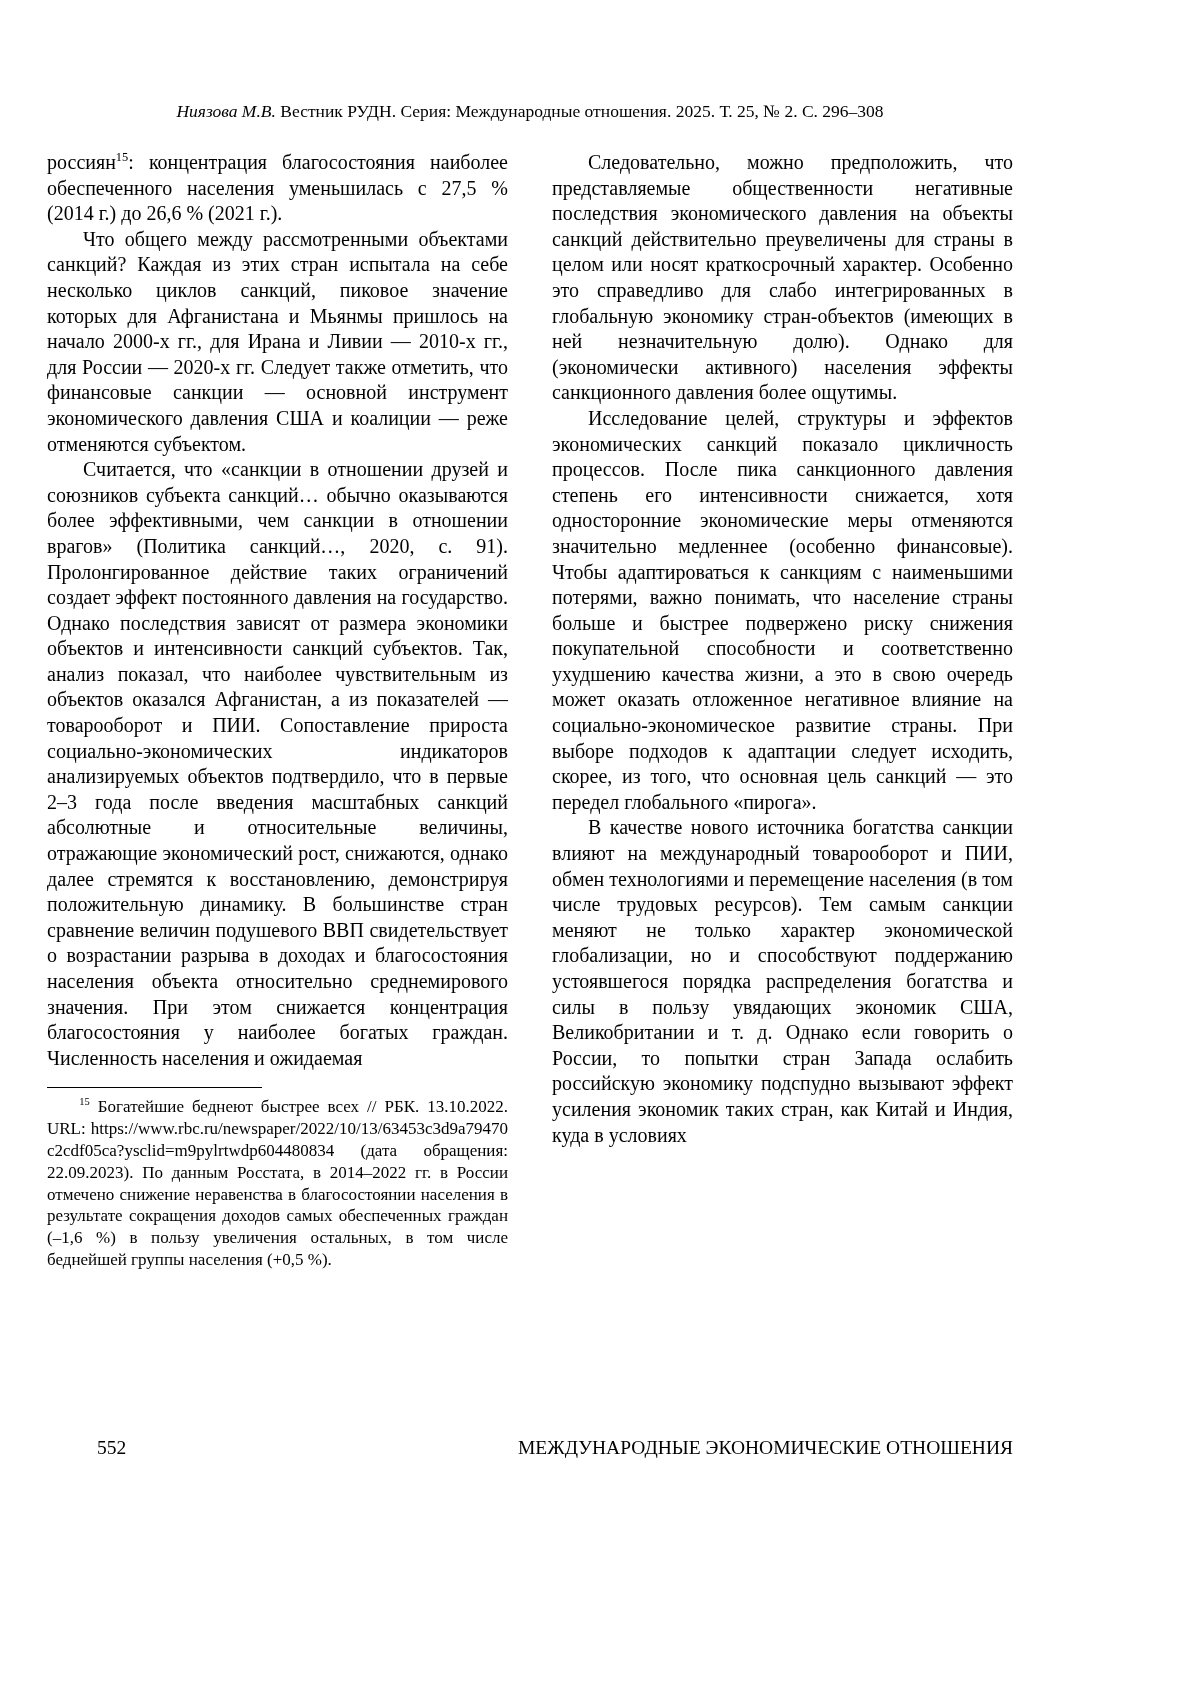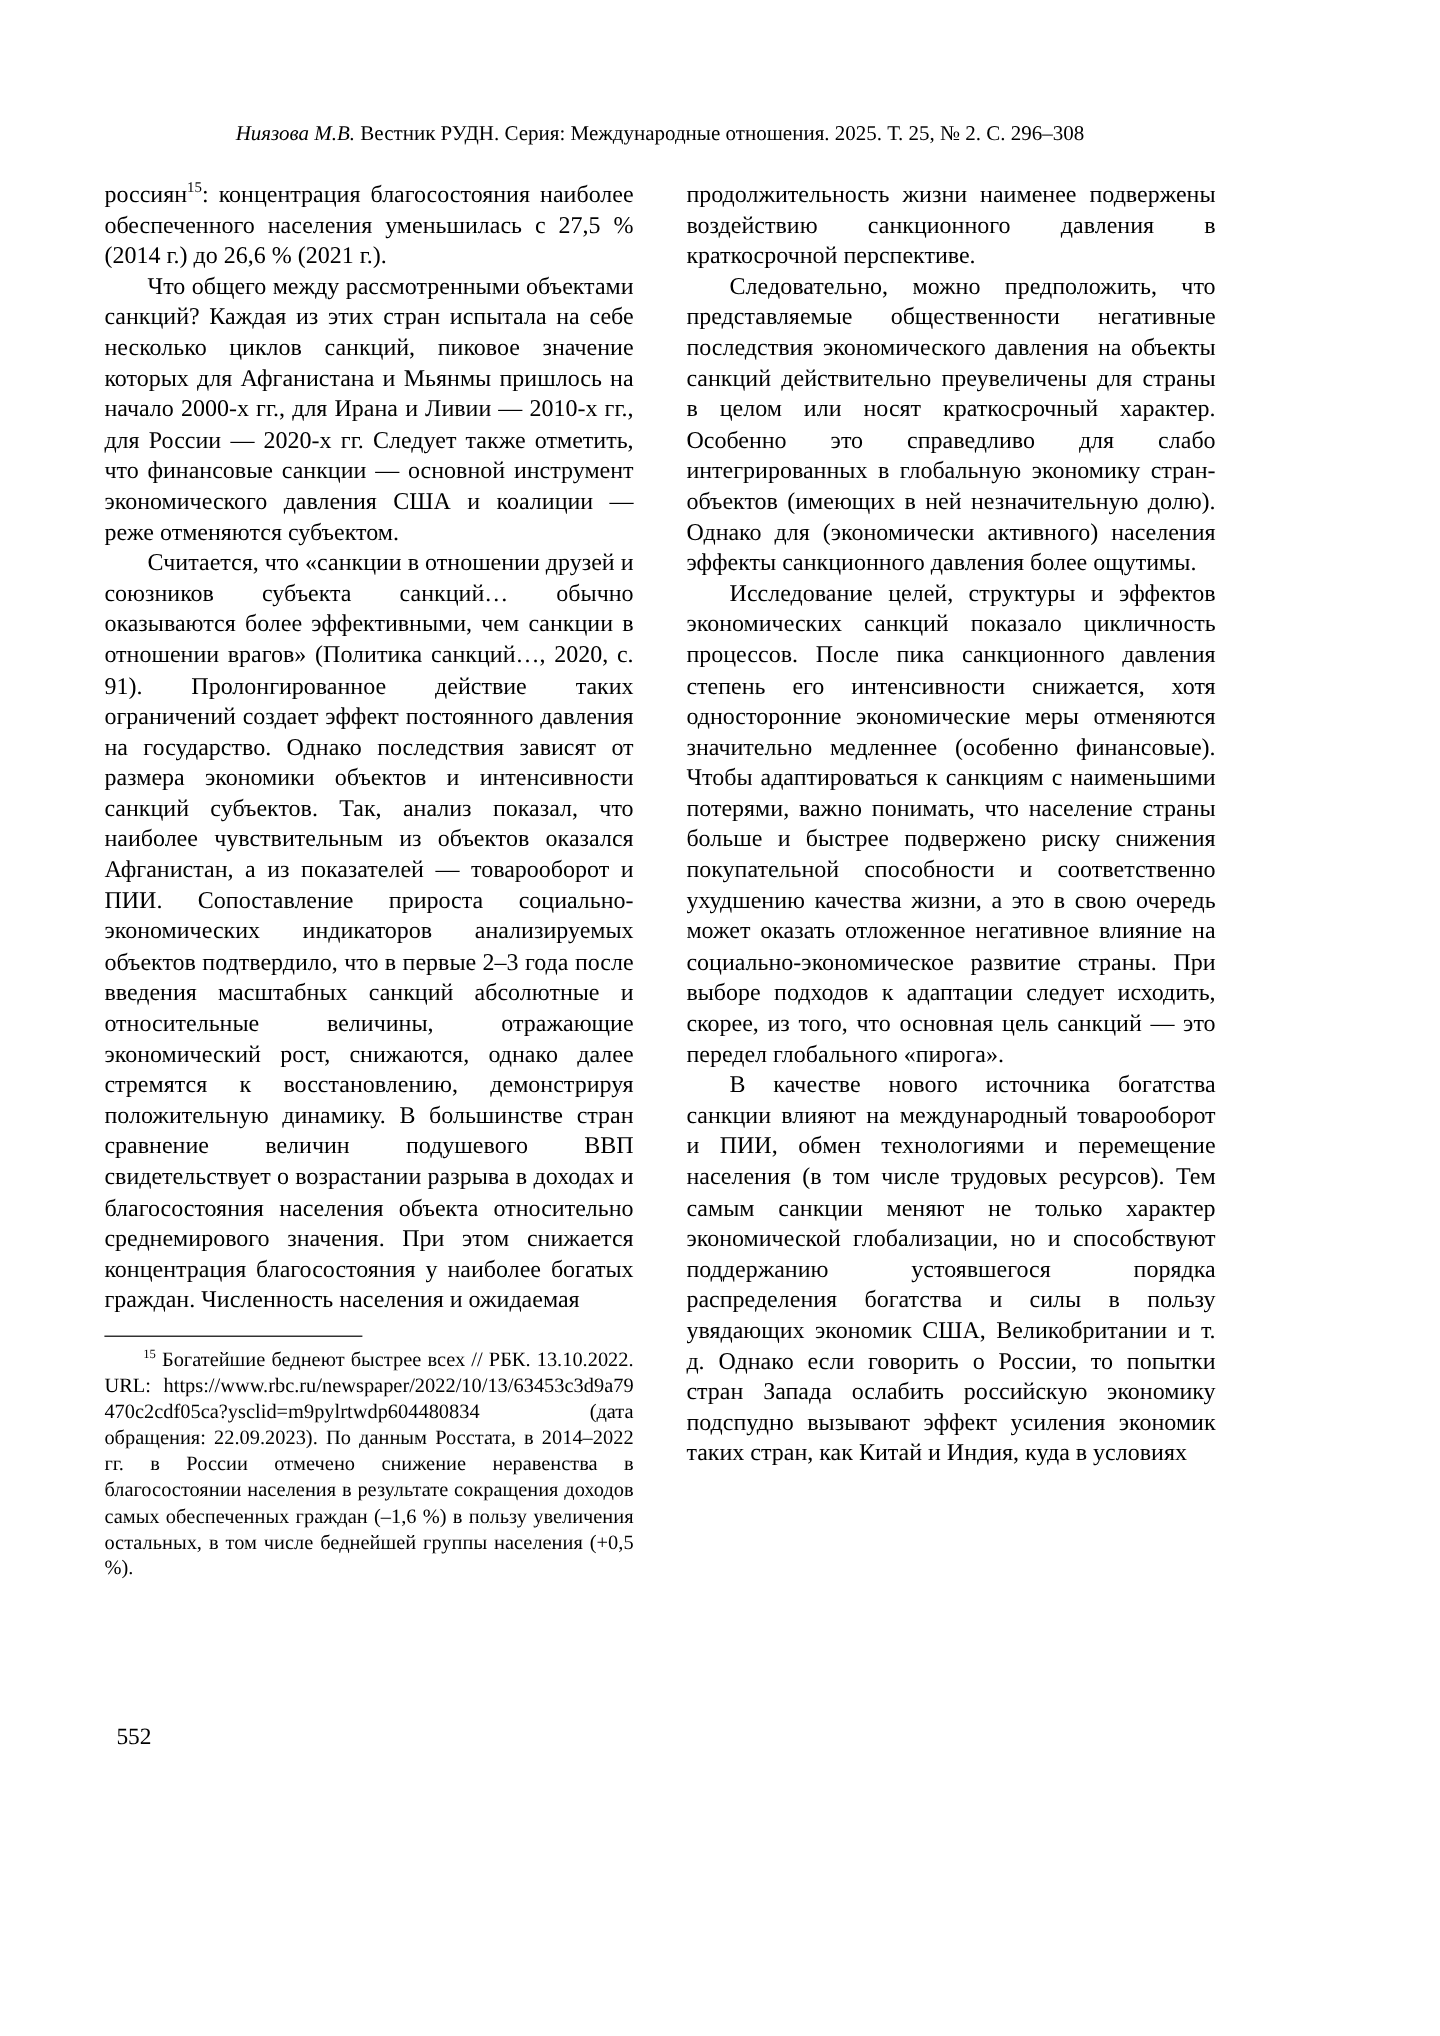--- a/index.html
+++ b/index.html
@@ -12,7 +12,7 @@
     background: #ffffff;
     color: #000000;
     font-family: "Liberation Serif", "DejaVu Serif", serif;
-    padding: 100px 187px 0 87px;
+    padding: 100px 187px 0 47px;
     overflow: hidden;
   }
   .running-header {

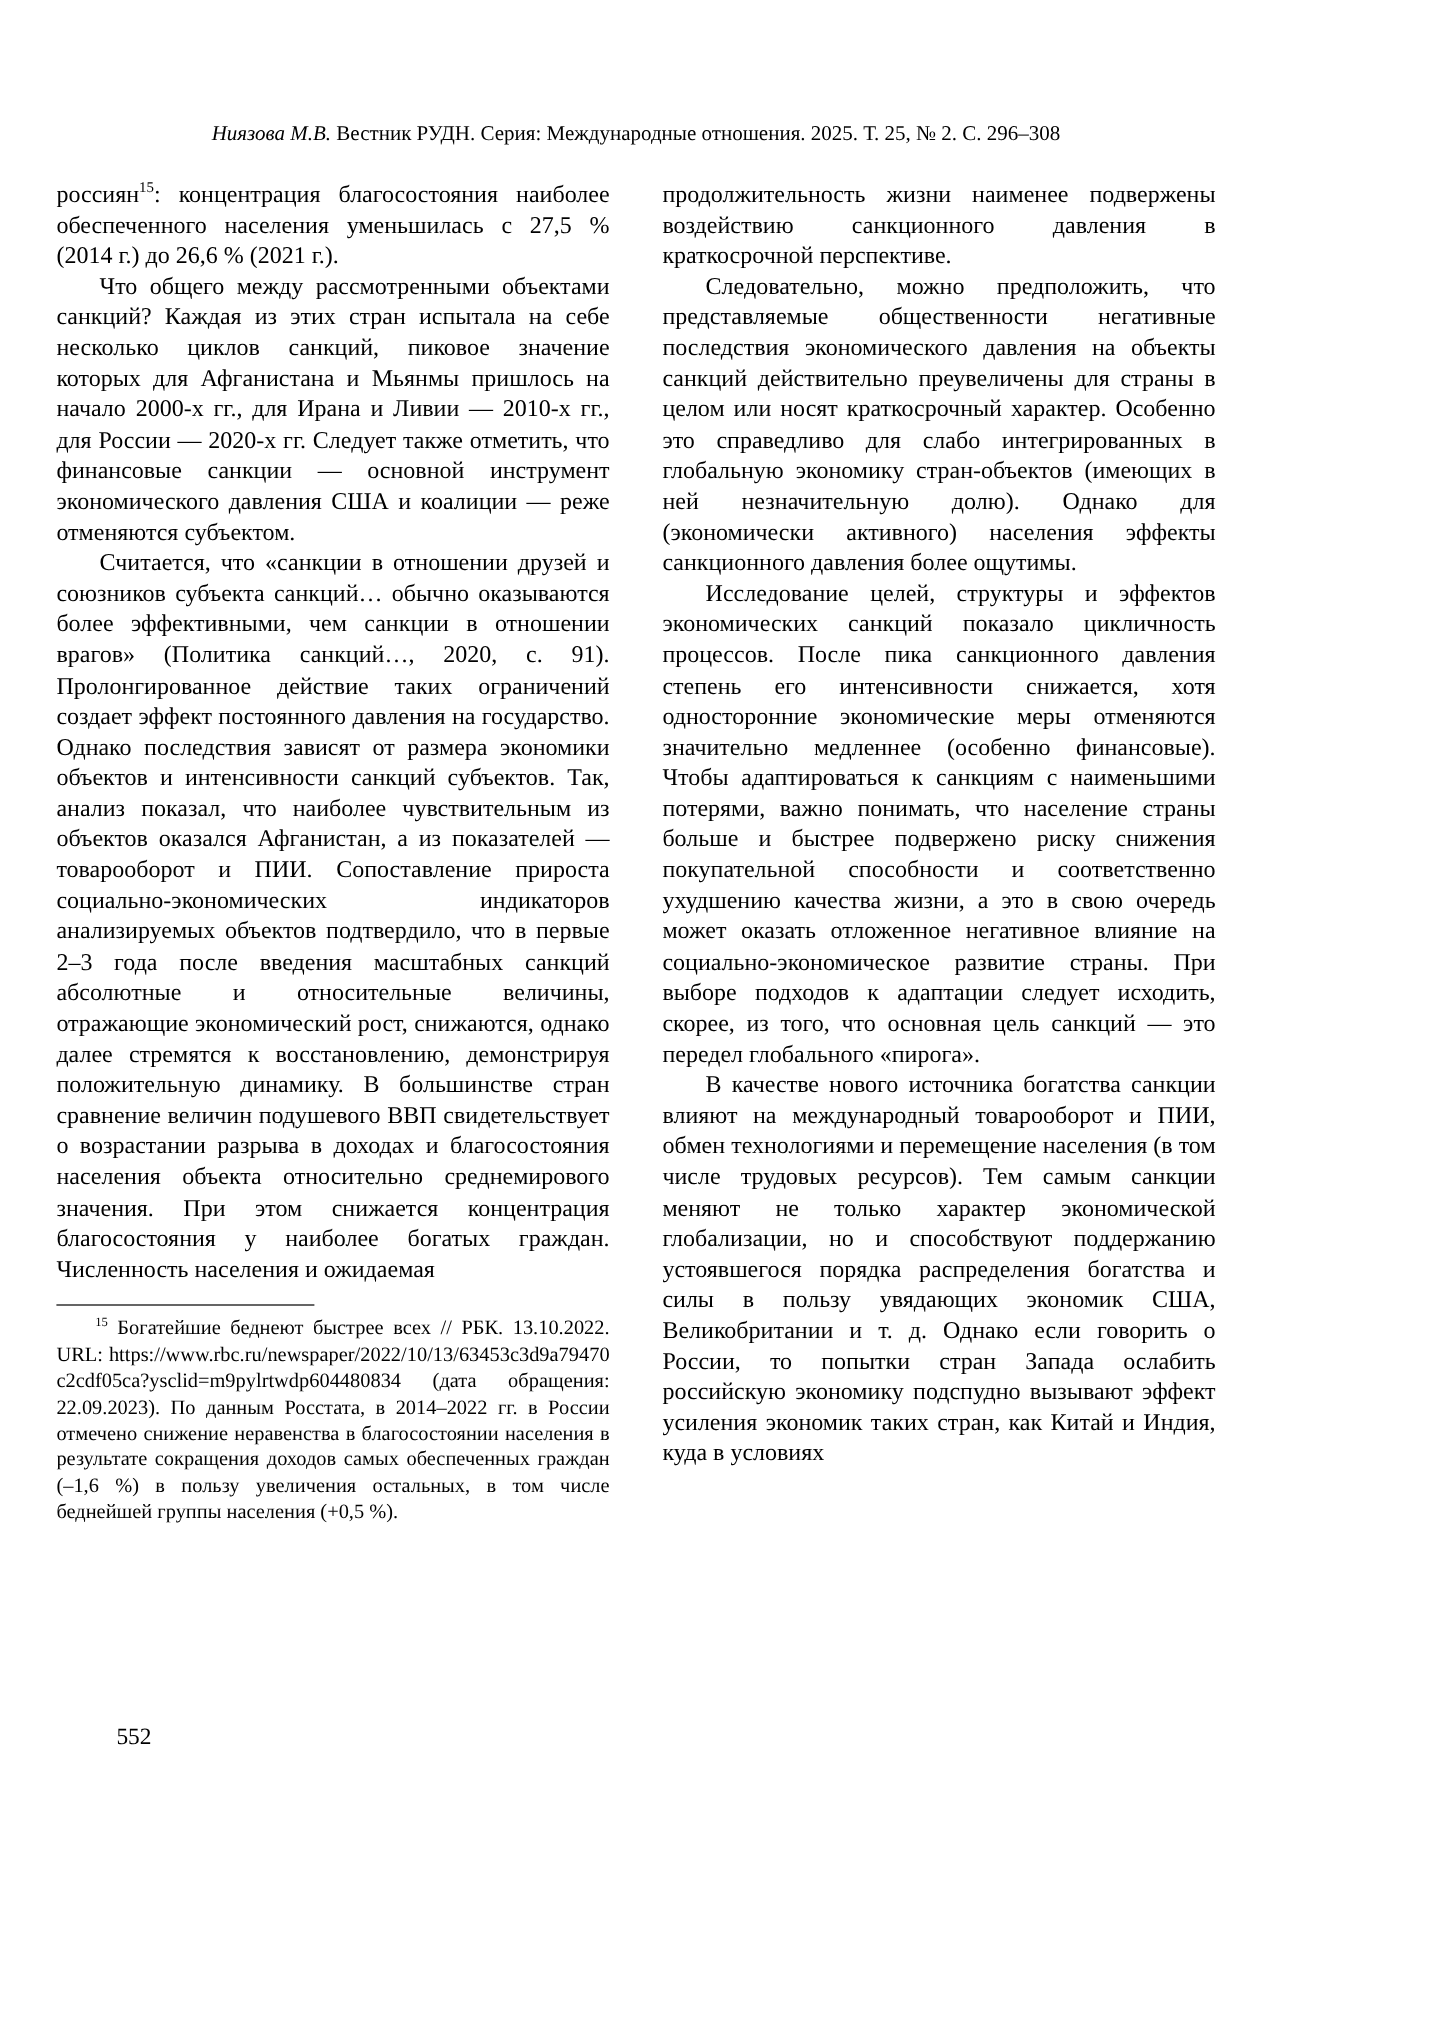--- a/index.html
+++ b/index.html
@@ -96,7 +96,6 @@
     </div>
 
     <div class="column">
-      <p class="para no-indent">продолжительность жизни наименее подвержены воздействию санкционного давления в краткосрочной перспективе.</p>
       <p class="para">Следовательно, можно предположить, что представляемые общественности негативные последствия экономического давления на объекты санкций действительно преувеличены для страны в целом или носят краткосрочный характер. Особенно это справедливо для слабо интегрированных в глобальную экономику стран-объектов (имеющих в ней незначительную долю). Однако для (экономически активного) населения эффекты санкционного давления более ощутимы.</p>
       <p class="para">Исследование целей, структуры и эффектов экономических санкций показало цикличность процессов. После пика санкционного давления степень его интенсивности снижается, хотя односторонние экономические меры отменяются значительно медленнее (особенно финансовые). Чтобы адаптироваться к санкциям с наименьшими потерями, важно понимать, что население страны больше и быстрее подвержено риску снижения покупательной способности и соответственно ухудшению качества жизни, а это в свою очередь может оказать отложенное негативное влияние на социально-экономическое развитие страны. При выборе подходов к адаптации следует исходить, скорее, из того, что основная цель санкций — это передел глобального «пирога».</p>
       <p class="para">В качестве нового источника богатства санкции влияют на международный товарооборот и ПИИ, обмен технологиями и перемещение населения (в том числе трудовых ресурсов). Тем самым санкции меняют не только характер экономической глобализации, но и способствуют поддержанию устоявшегося порядка распределения богатства и силы в пользу увядающих экономик США, Великобритании и т. д. Однако если говорить о России, то попытки стран Запада ослабить российскую экономику подспудно вызывают эффект усиления экономик таких стран, как Китай и Индия, куда в условиях</p>

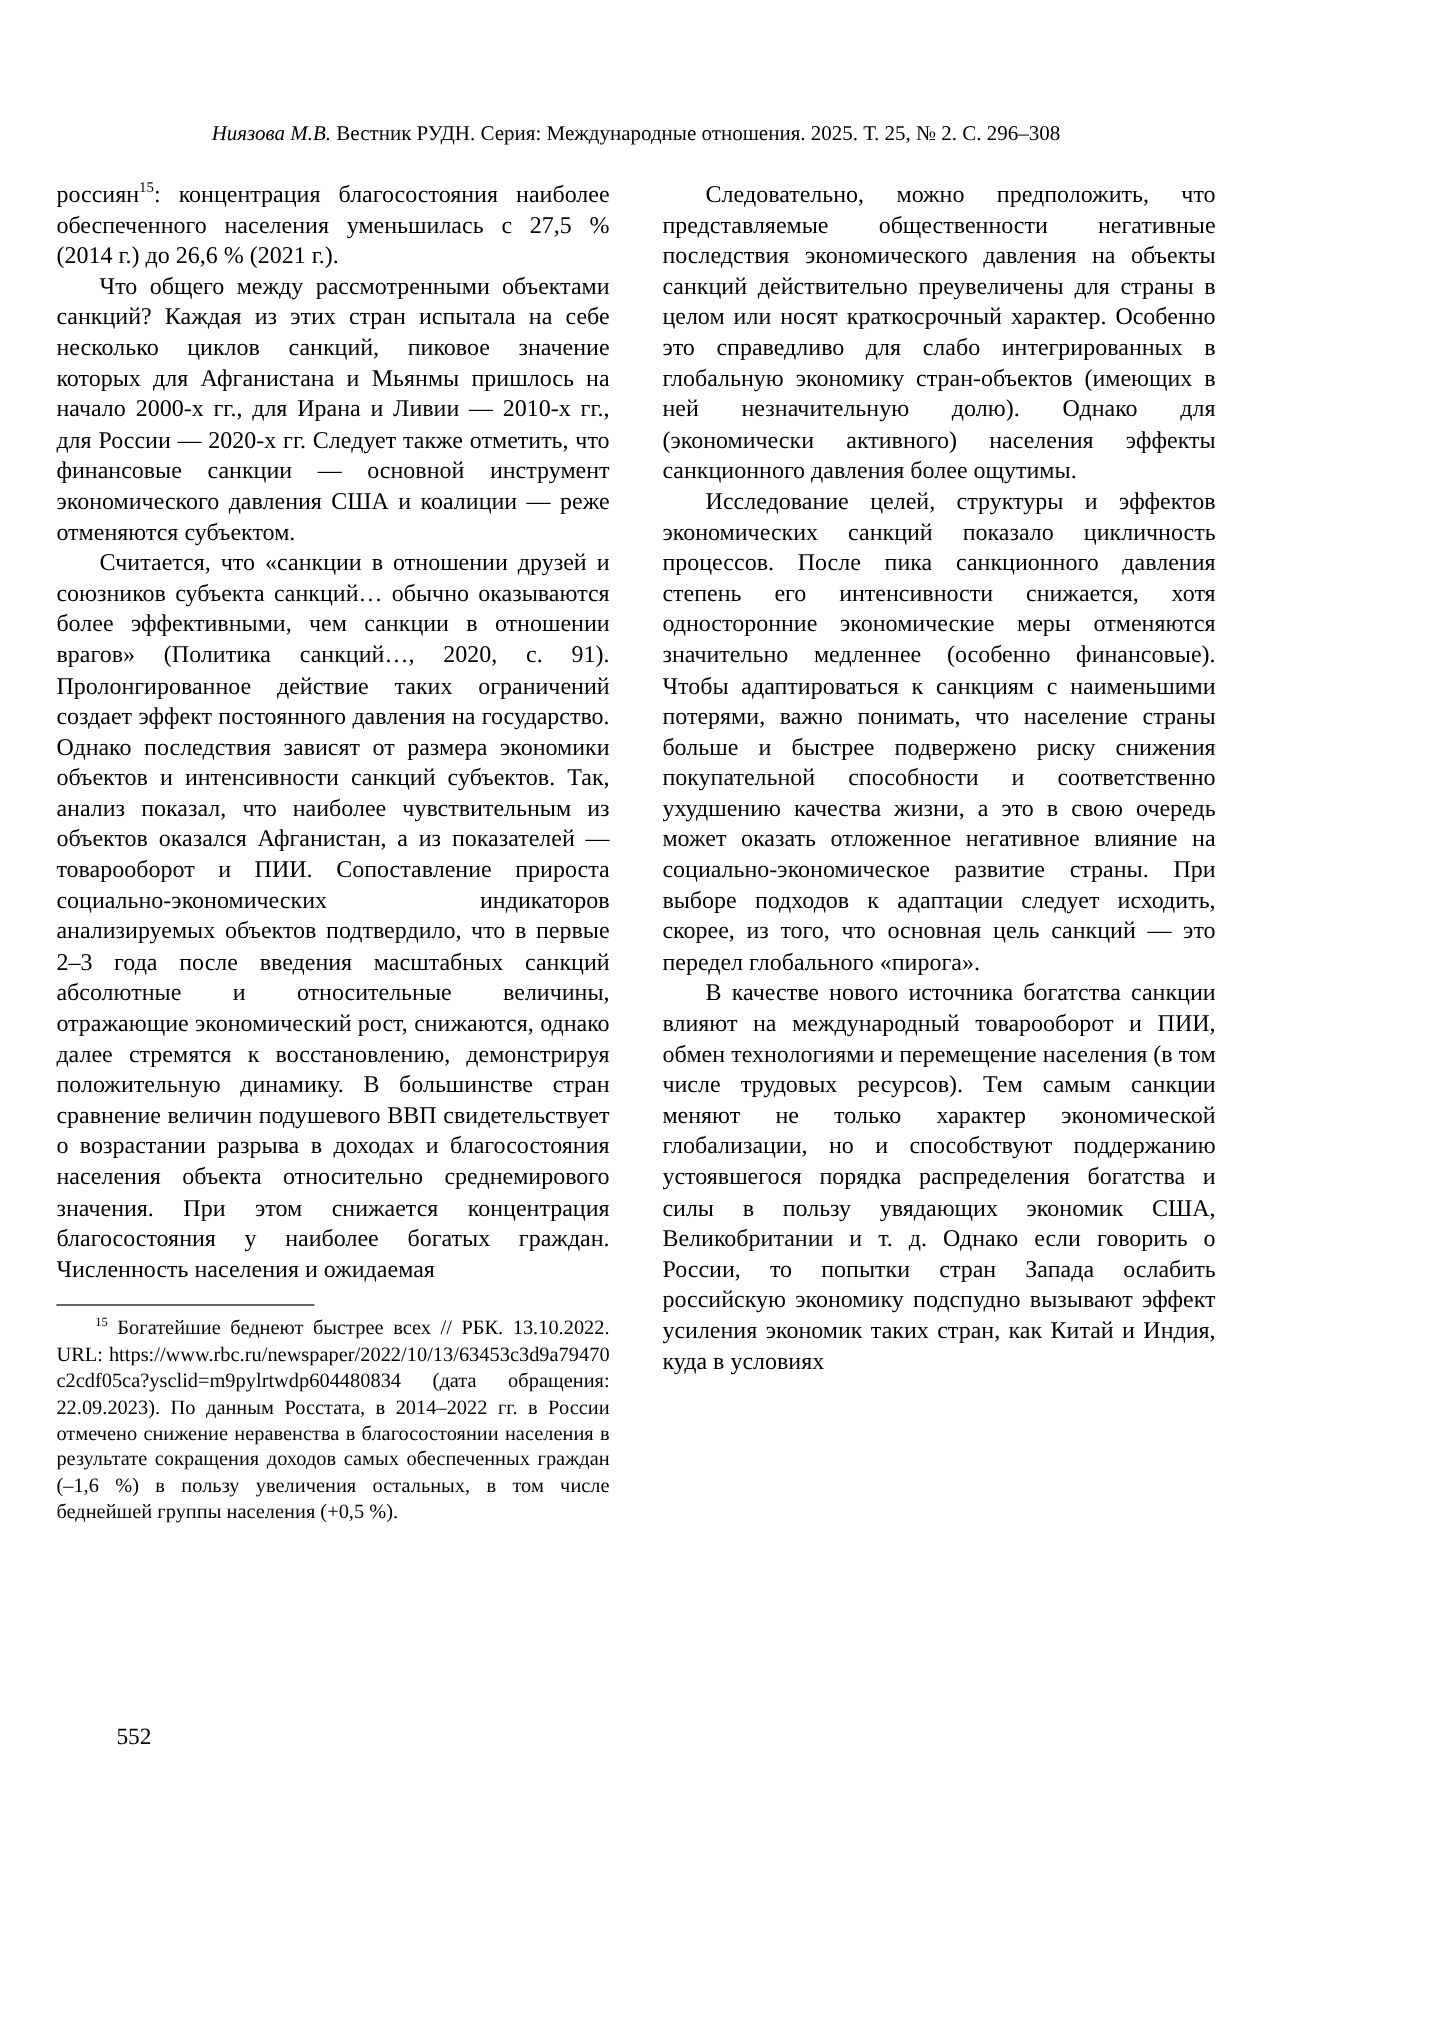--- a/index.html
+++ b/index.html
@@ -105,6 +105,7 @@
 
   <div class="running-footer">
     <span>552</span>
+    <span>МЕЖДУНАРОДНЫЕ ЭКОНОМИЧЕСКИЕ ОТНОШЕНИЯ</span>
   </div>
 
 </div>

